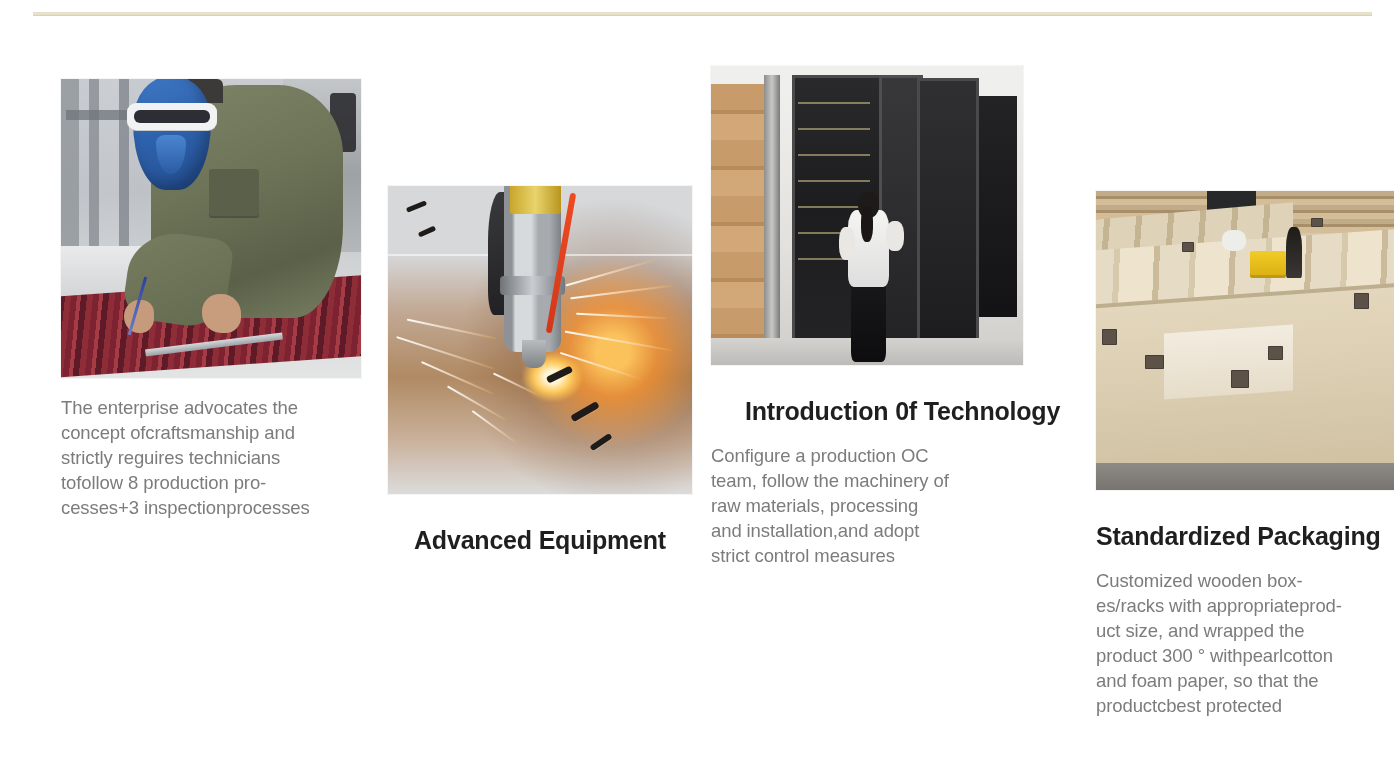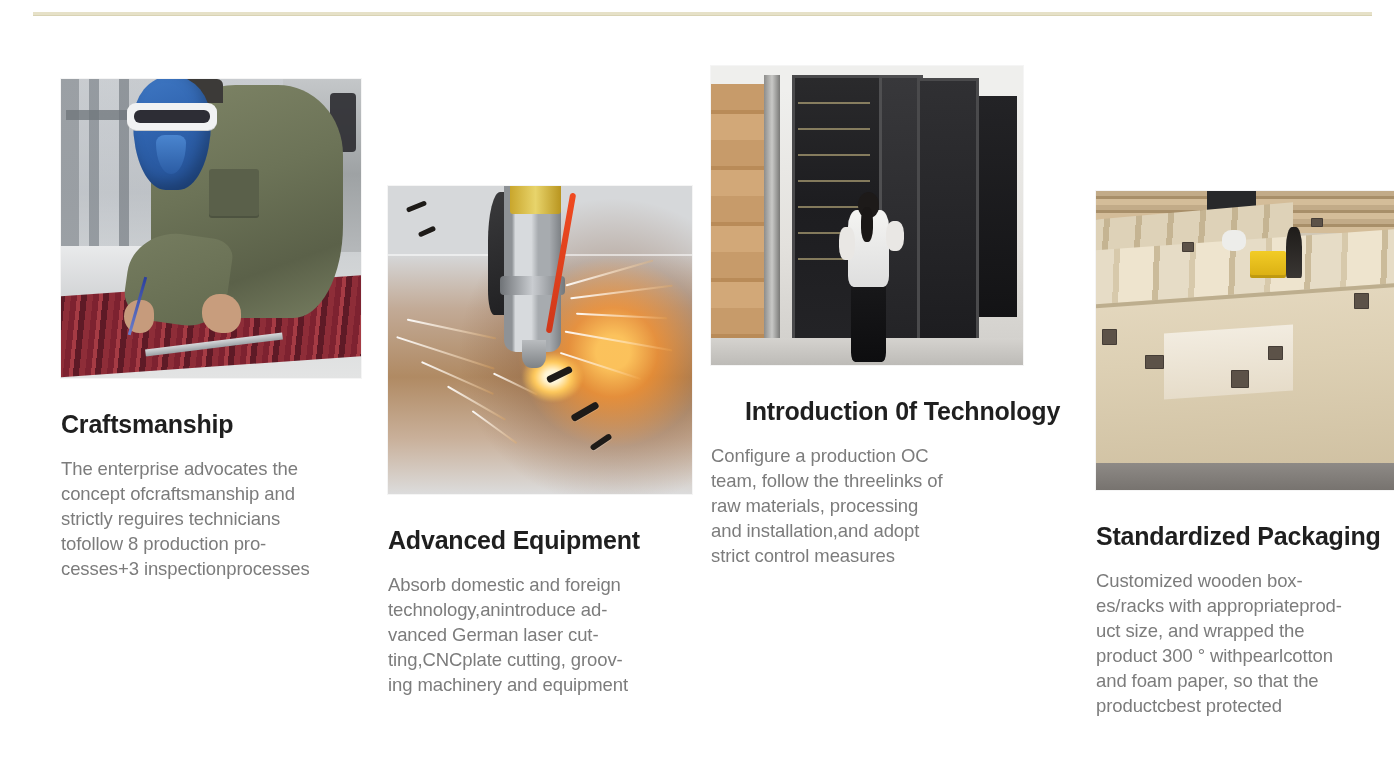--- a/index.html
+++ b/index.html
@@ -376,7 +376,6 @@
     <div class="p1-hand2"></div>
     <div class="p1-pen"></div>
   </div>
-  <h2 class="heading">Craftsmanship</h2>
   <p class="body-text">The enterprise advocates the
 concept ofcraftsmanship and
 strictly reguires technicians

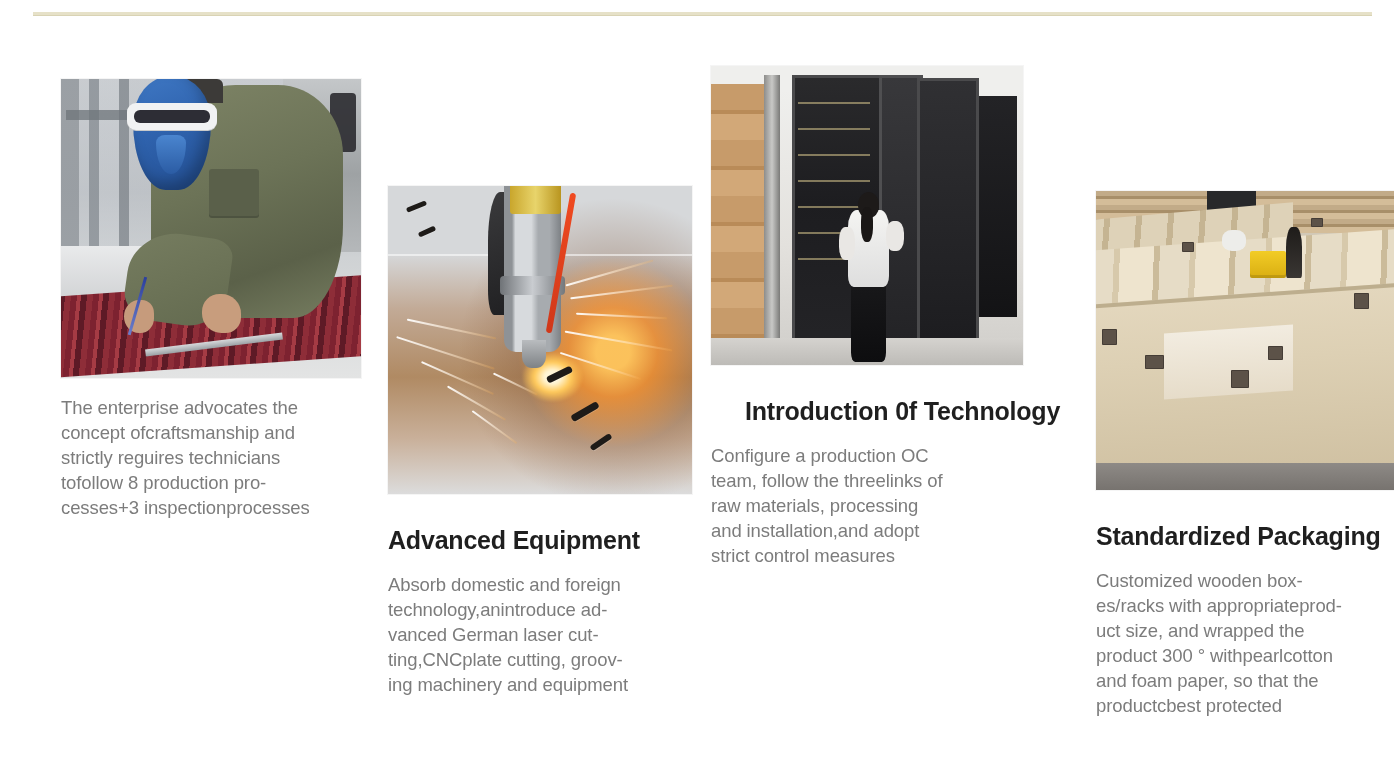--- a/index.html
+++ b/index.html
@@ -440,7 +440,7 @@
   </div>
   <h2 class="heading">Introduction 0f Technology</h2>
   <p class="body-text">Configure a production OC
-team, follow the threelinks of
+team, follow the machinery of
 raw materials, processing
 and installation,and adopt
 strict control measures</p>

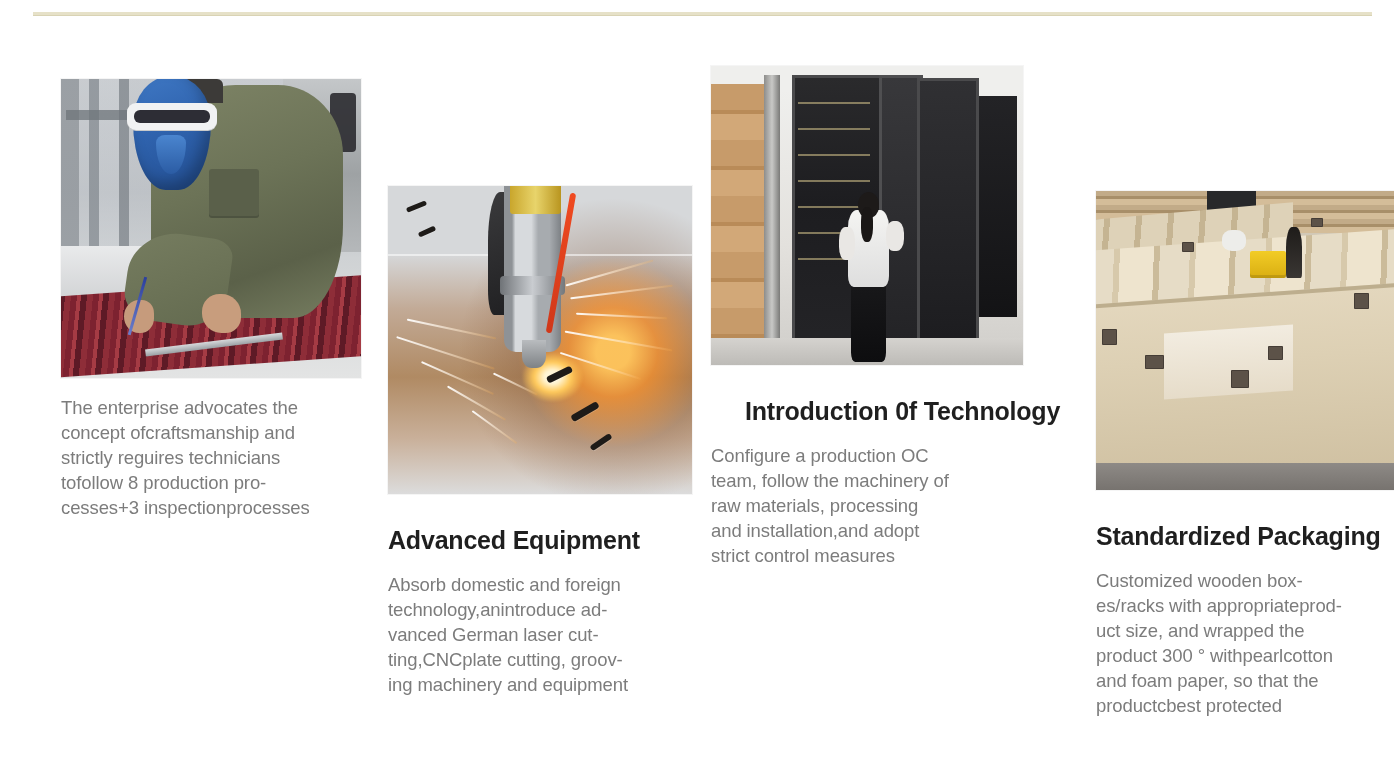--- a/index.html
+++ b/index.html
@@ -58,7 +58,7 @@
     white-space: nowrap;
   }
   .col-1 .heading { margin-top: 33px; }
-  .col-2 .heading { margin-top: 33px; }
+  .col-2 .heading { margin-top: 33px; text-align: center; }
   .col-3 .heading { margin-top: 33px; margin-left: 34px; }
   .col-4 .heading { margin-top: 33px; }
 

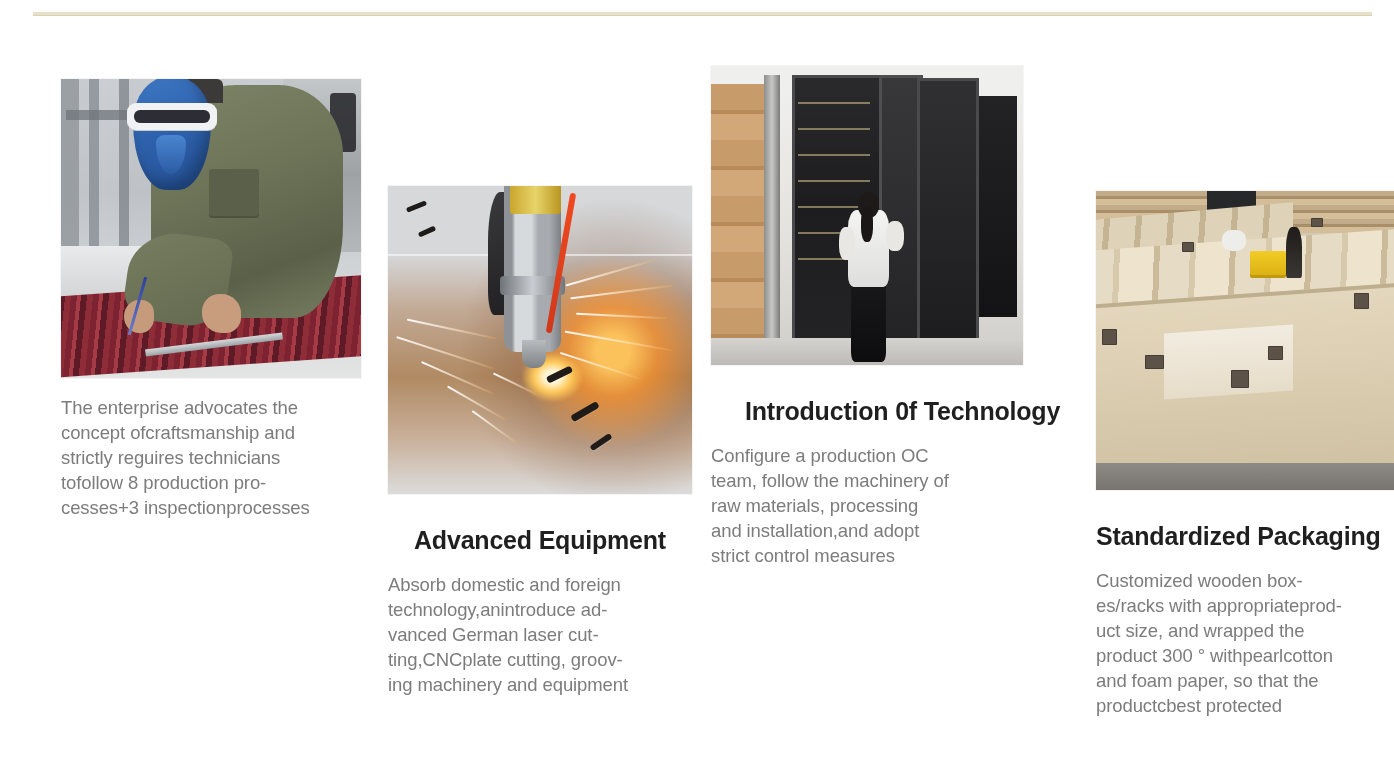--- a/index.html
+++ b/index.html
@@ -413,11 +413,6 @@
     <div class="slot" style="left:66%; top:82%; width:8%;  height:6px; transform:rotate(-34deg);"></div>
   </div>
   <h2 class="heading">Advanced Equipment</h2>
-  <p class="body-text">Absorb domestic and foreign
-technology,anintroduce ad-
-vanced German laser cut-
-ting,CNCplate cutting, groov-
-ing machinery and equipment</p>
 </div>
 
 <div class="column col-3">

